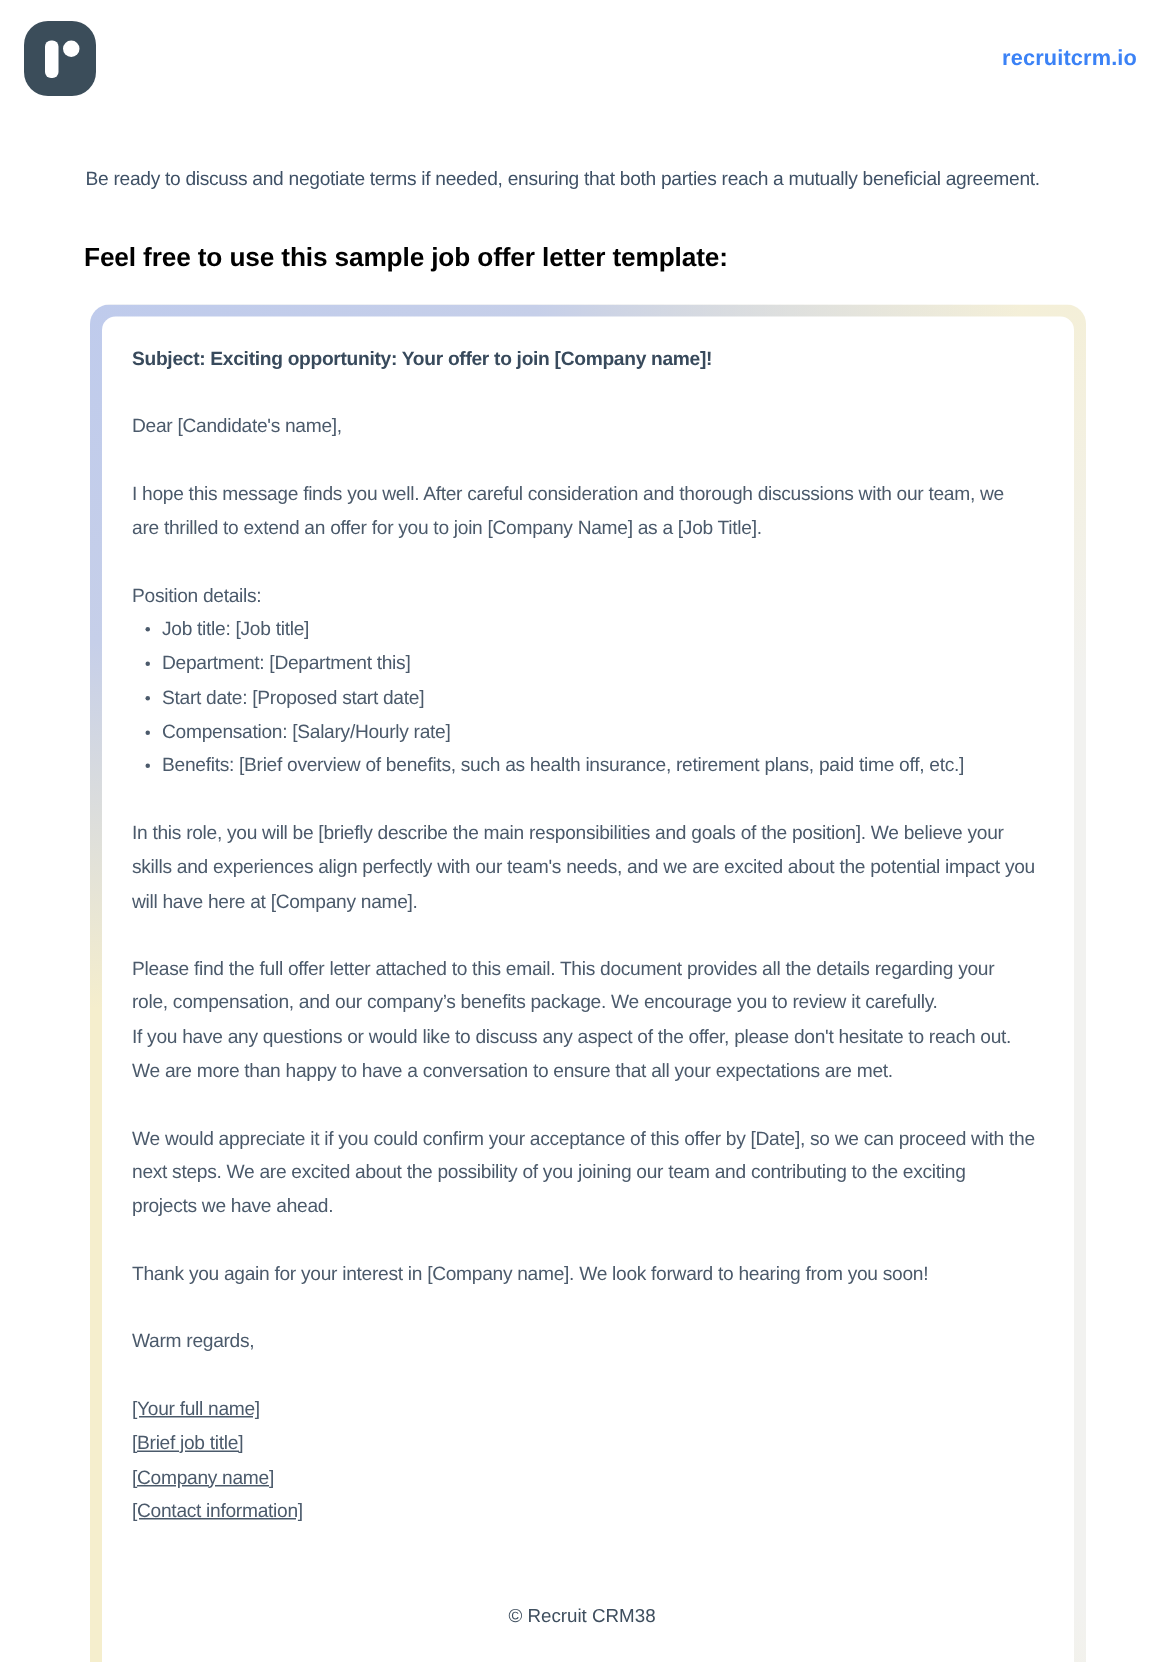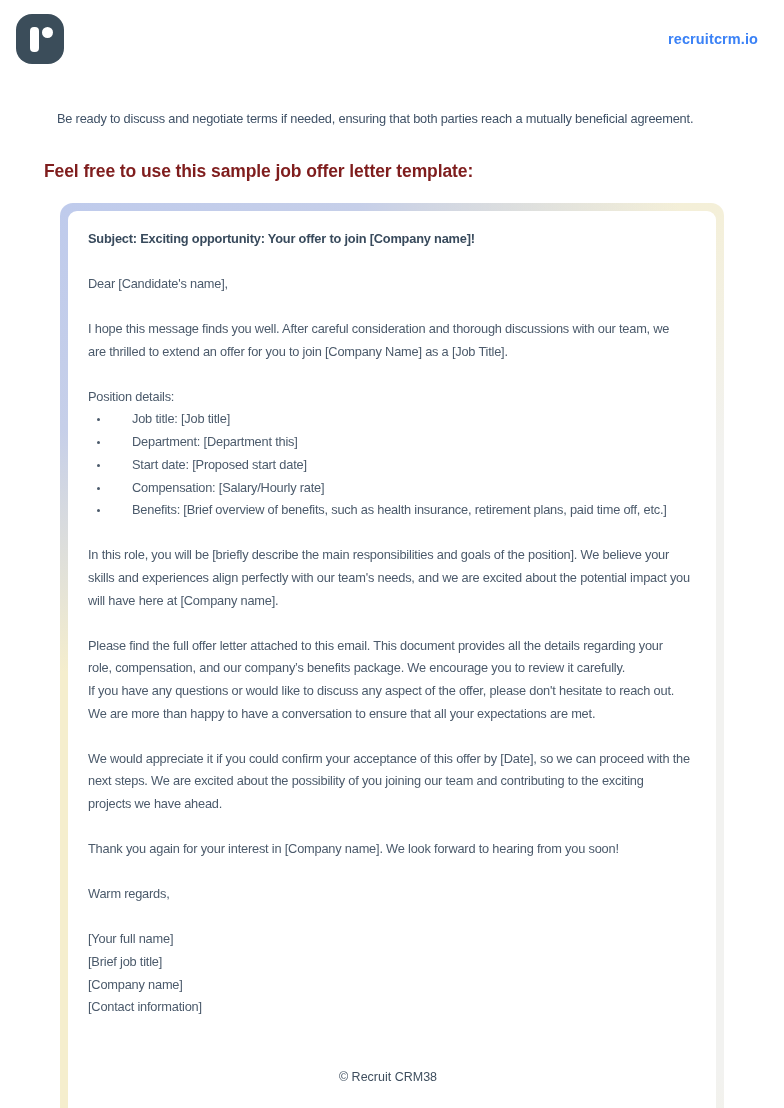--- a/index.html
+++ b/index.html
@@ -45,9 +45,9 @@
     white-space: nowrap;
   }
   .section-heading {
-    position: absolute; left: 44px; top: 161px;
+    position: absolute; left: 56px; top: 161px;
     font-size: 17.5px; font-weight: bold;
-    color: #7f1d1d; letter-spacing: -0.1px;
+    color: #000000; letter-spacing: -0.1px;
   }
 
   

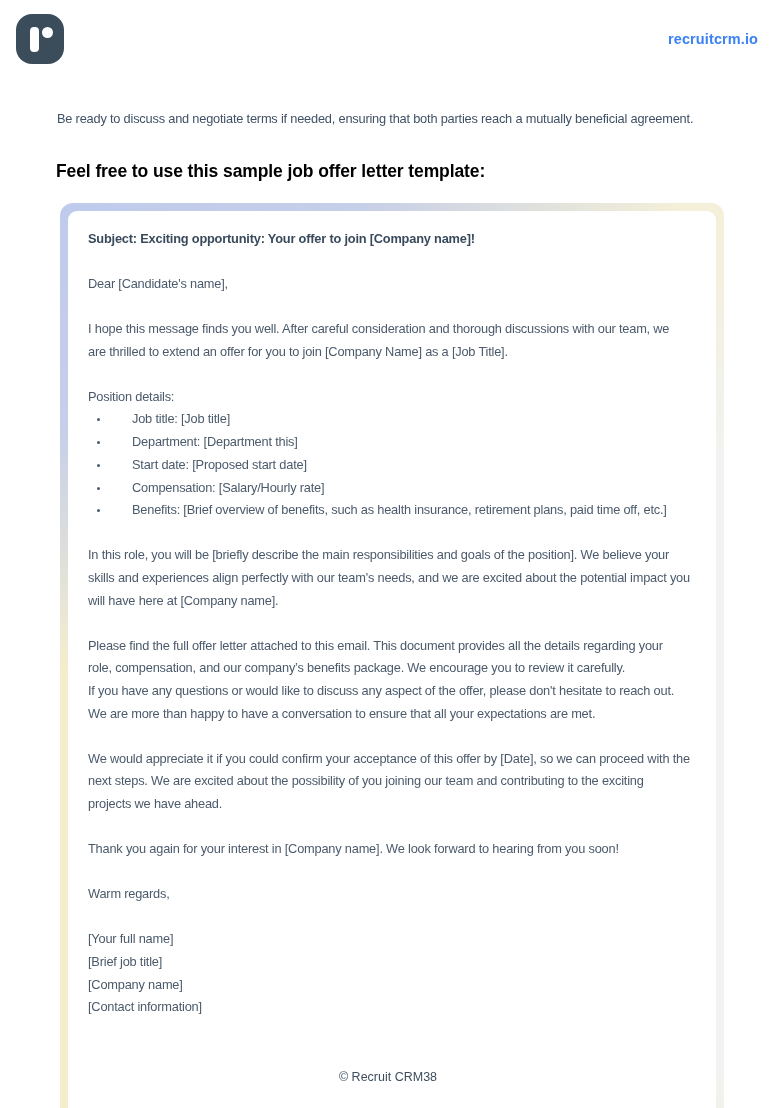--- a/index.html
+++ b/index.html
@@ -75,7 +75,7 @@
   .letter-card .tight { margin: 0 0 22.3px 0; }
   .subject { font-weight: bold; color: #384a5c; }
   .bullet-list { margin: 0 0 22.3px 0; }
-  .bullet-row { display: flex; gap: 24px; }
+  .bullet-row { display: flex; }
   .bullet-dot {
     flex: none;
     width: 3px; height: 3px; border-radius: 50%;

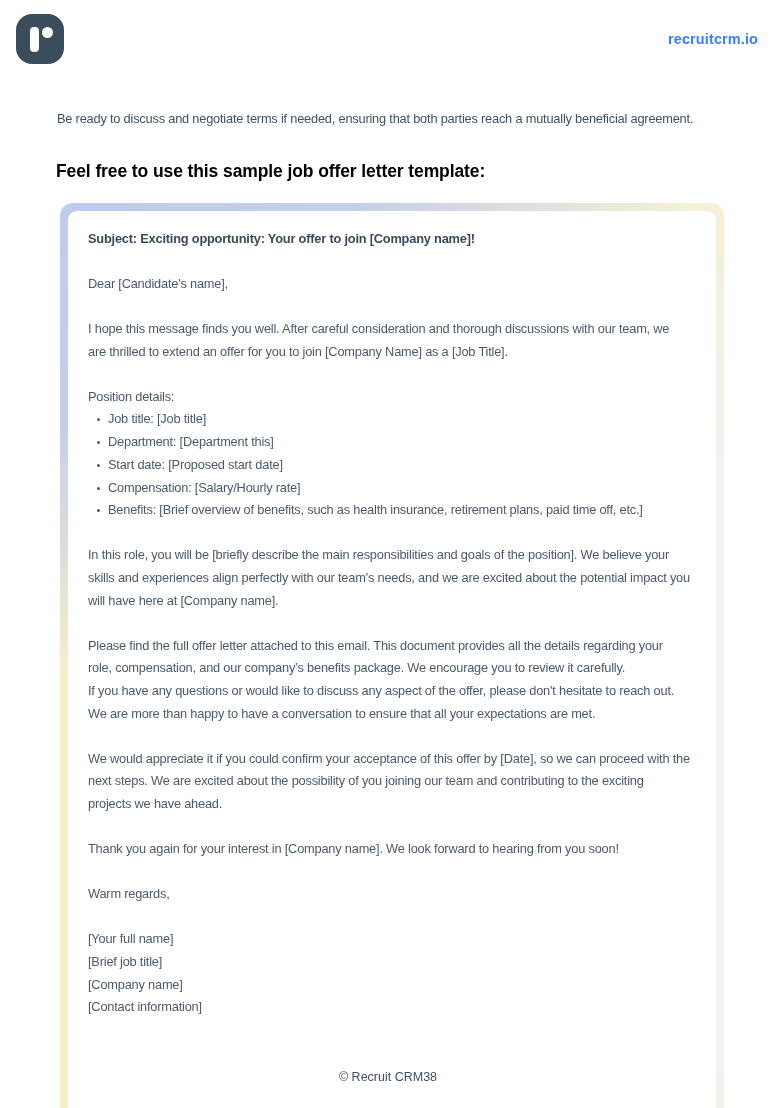--- a/index.html
+++ b/index.html
@@ -82,7 +82,7 @@
     background: #4b5a6b;
     margin: 10px 8px 0 9px;
   }
-  .signature p { margin: 0; }
+  .signature p { margin: 0; text-decoration: underline; }
 
   
   .footer {

